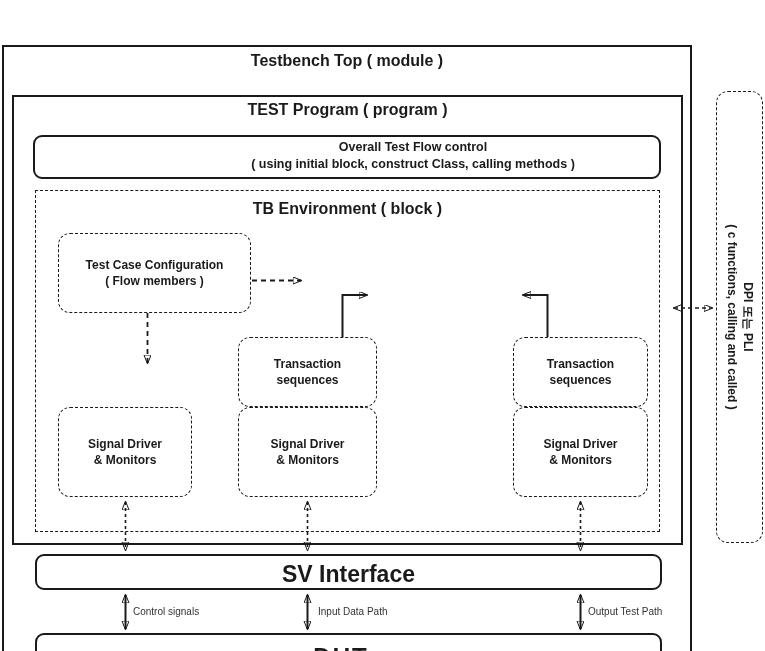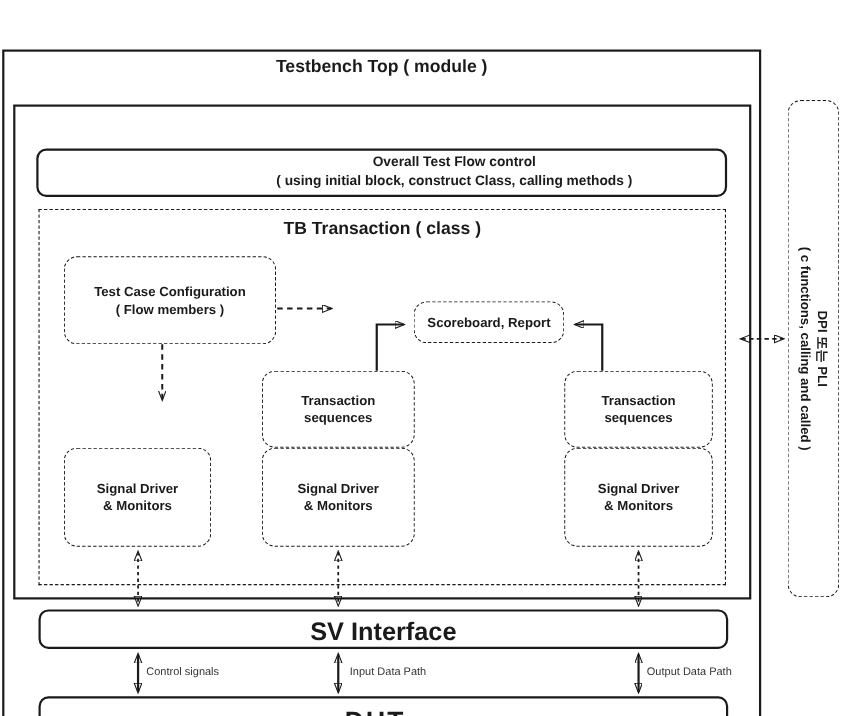--- a/index.html
+++ b/index.html
@@ -71,6 +71,7 @@
   <div class="abs env-box"></div>
 
   <div class="abs big-title outer-title">Testbench Top ( module )</div>
+  <div class="abs big-title program-title">TEST Program ( program )</div>
   <div class="abs big-title env-title">TB Transaction ( class )</div>
 
   <div class="abs flow-box"></div>

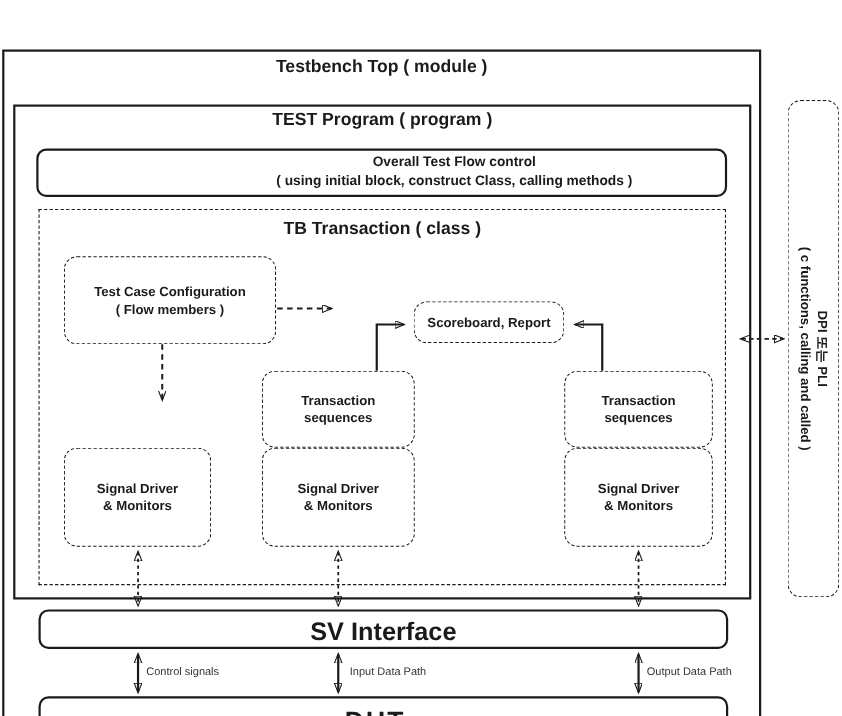--- a/index.html
+++ b/index.html
@@ -72,7 +72,7 @@
 
   <div class="abs big-title outer-title">Testbench Top ( module )</div>
   <div class="abs big-title program-title">TEST Program ( program )</div>
-  <div class="abs big-title env-title">TB Transaction ( class )</div>
+  <div class="abs big-title env-title">TB Environment ( block )</div>
 
   <div class="abs flow-box"></div>
   <div class="abs flow-text">

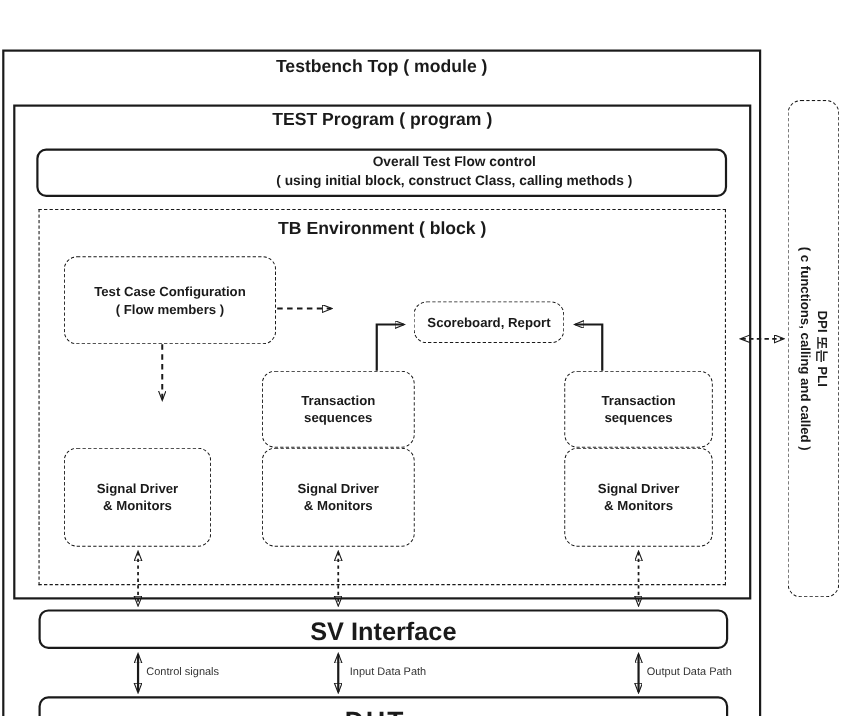--- a/index.html
+++ b/index.html
@@ -86,9 +86,6 @@
   </div>
 
 
-  <div class="abs node scoreboard">
-    <div>Scoreboard, Report</div>
-  </div>
 
   <div class="abs node trans-mid">
     <div>Transaction</div>

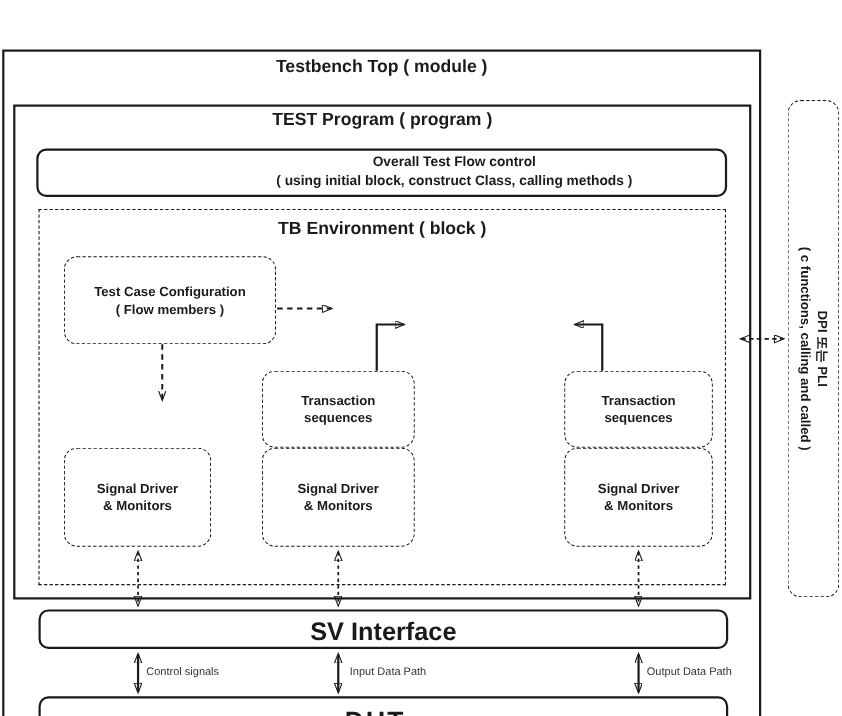--- a/index.html
+++ b/index.html
@@ -127,7 +127,7 @@
 
   <div class="abs path-label lbl-control">Control signals</div>
   <div class="abs path-label lbl-input">Input Data Path</div>
-  <div class="abs path-label lbl-output">Output Data Path</div>
+  <div class="abs path-label lbl-output">Output Test Path</div>
 
   <svg class="overlay" width="765" height="651" viewBox="0 0 765 651">
     <defs>

